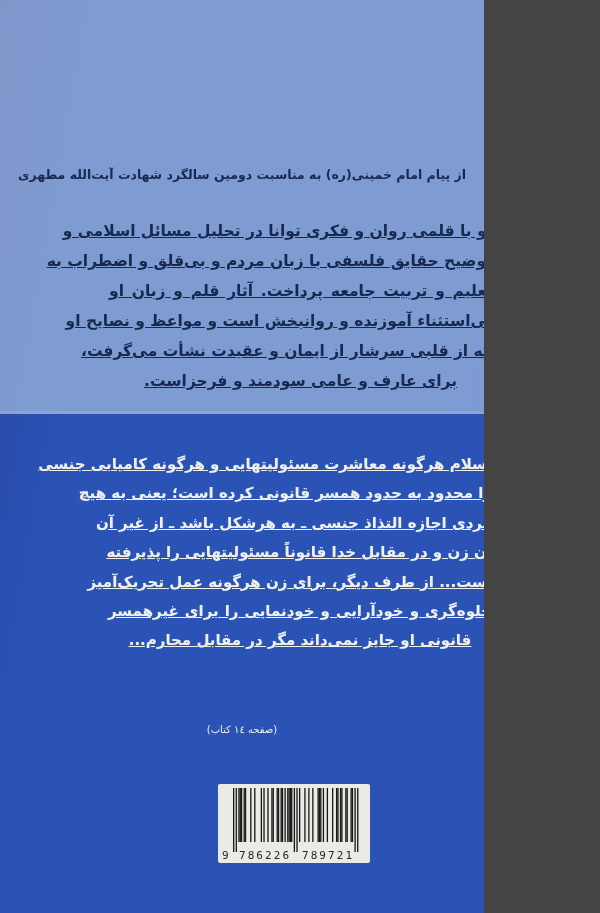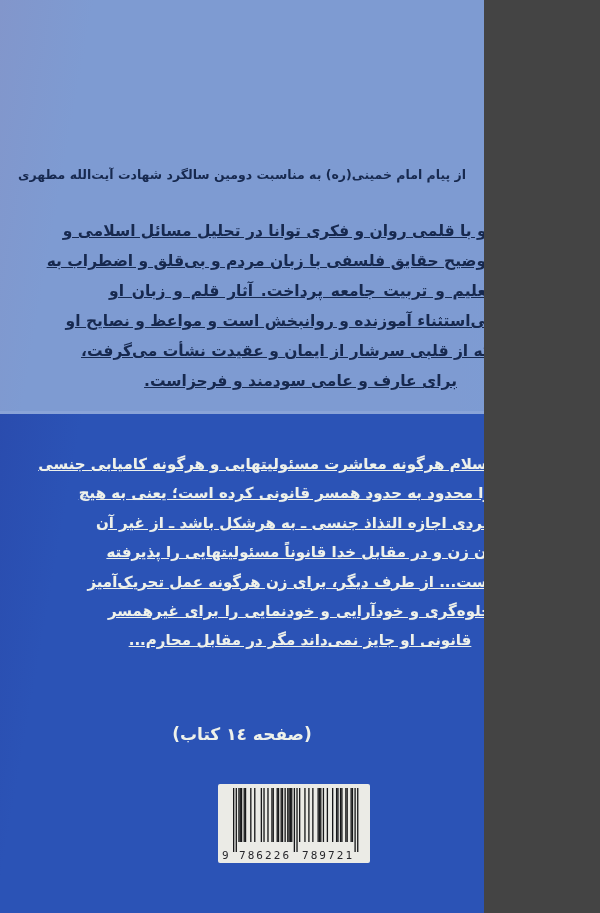--- a/index.html
+++ b/index.html
@@ -92,8 +92,8 @@
     top: 724px; left: 0;
     width: 100%;
     text-align: center;
-    font-size: 17px;
-    font-weight: bold;
+    font-size: 10px;
+    font-weight: normal;
     color: var(--bot-text, #eef1ea);
   }
   .barcode-box {

